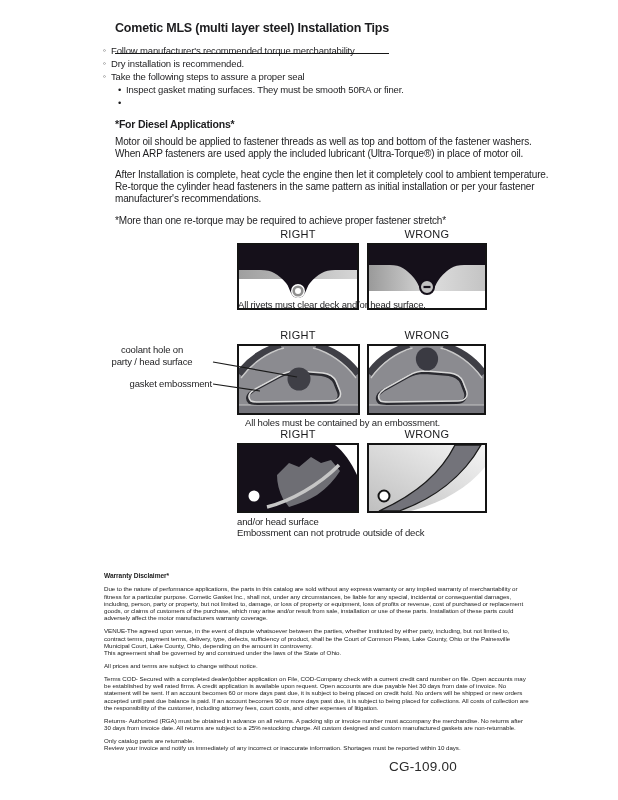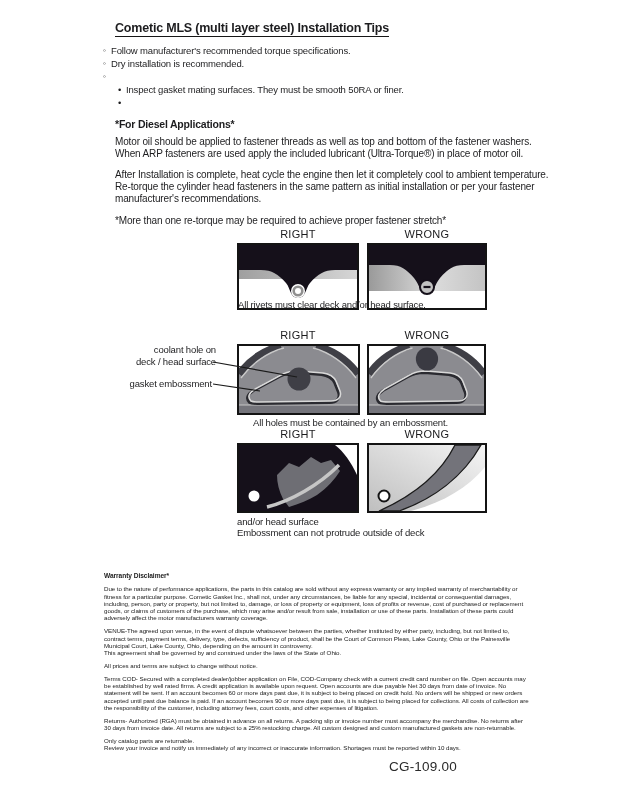--- a/index.html
+++ b/index.html
@@ -11,7 +11,7 @@
   
   .title{
     left:115px;top:21px;font-size:12.5px;font-weight:bold;letter-spacing:-0.2px;
-    border-bottom:1.5px solid #161616;padding-bottom:1px;display:inline-block;
+    border-bottom:1.5px solid #161616;padding-bottom:18px;display:inline-block;
   }
   
   .tips{left:103px;top:44px;width:450px;font-size:9.5px;line-height:13px;letter-spacing:-0.15px;}

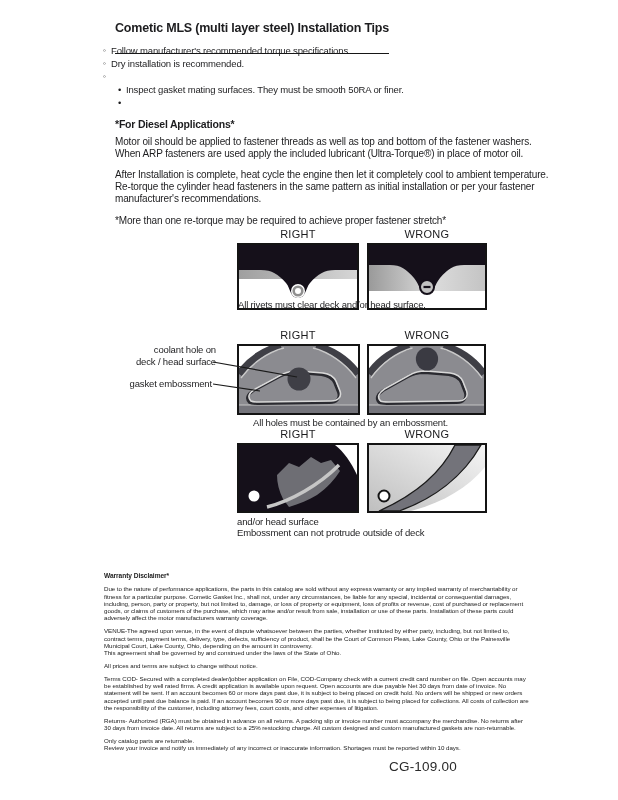--- a/index.html
+++ b/index.html
@@ -65,7 +65,7 @@
   <div class="abs tips">
     <div class="b-line">
       <span class="b-mark">◦</span>
-      <span>Follow manufacturer's recommended torque specifications.</span>
+      <span>Follow manufacturer's recommended torque merchantability.</span>
     </div>
     <div class="b-line">
       <span class="b-mark">◦</span>

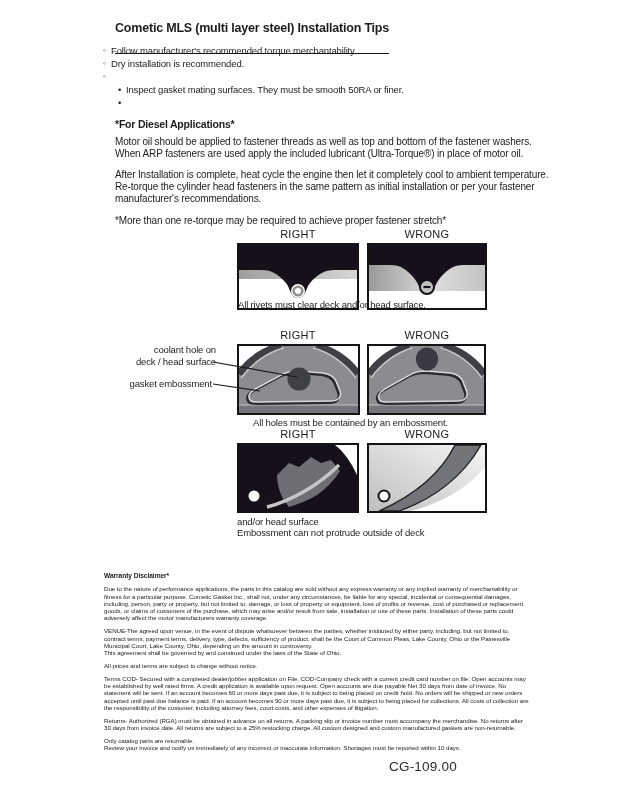--- a/index.html
+++ b/index.html
@@ -73,6 +73,7 @@
     </div>
     <div class="b-line">
       <span class="b-mark">◦</span>
+      <span>Take the following steps to assure a proper seal</span>
     </div>
     <div class="sb-line">
       <span class="sb-mark">•</span>

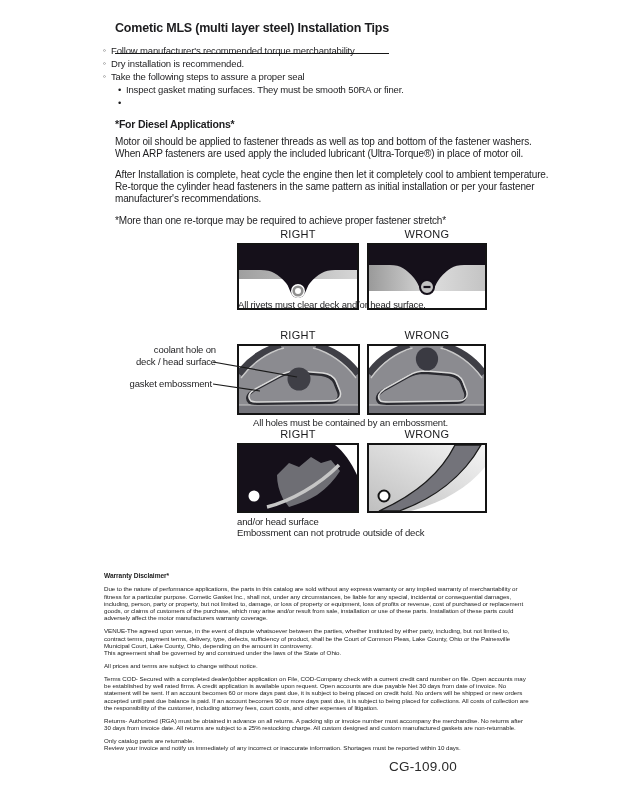--- a/index.html
+++ b/index.html
@@ -44,7 +44,7 @@
   .cap3{left:237px;top:516px;width:230px;}
   
   .callout{font-size:9.5px;letter-spacing:-0.15px;line-height:11.5px;text-align:right;}
-  .co1{left:104px;top:344px;width:112px;}
+  .co1{left:96px;top:344px;width:112px;text-align:center;}
   .co2{left:88px;top:378px;width:124px;}
   .leader{left:205px;top:355px;width:110px;height:45px;z-index:5;pointer-events:none;overflow:visible;}
   

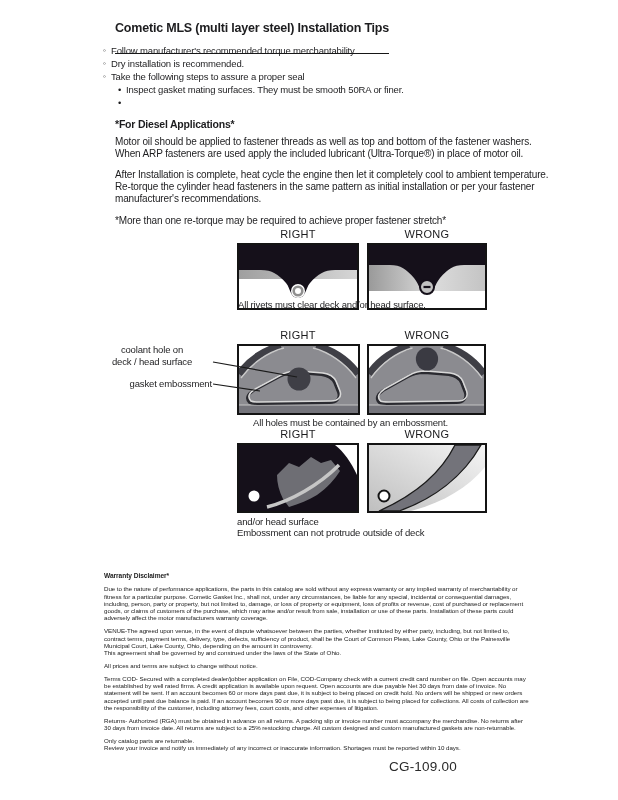--- a/index.html
+++ b/index.html
@@ -132,7 +132,7 @@
   </div>
   <div class="abs callout co1">
     <div>coolant hole on</div>
-    <div>deck / head surface</div>
+    <div>party / head surface</div>
   </div>
   <div class="abs callout co2">gasket embossment</div>
   <div class="abs dbox b2r">

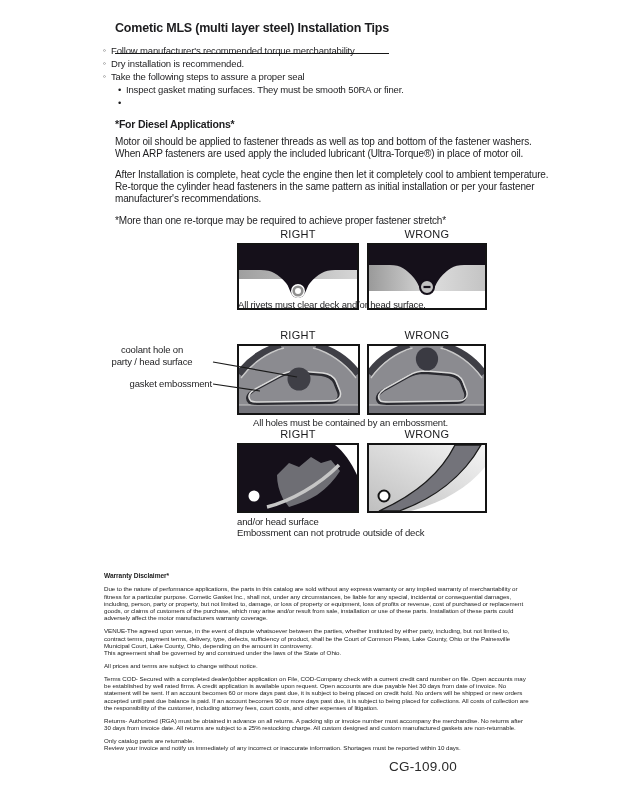--- a/index.html
+++ b/index.html
@@ -40,7 +40,7 @@
   .b3w{left:367px;top:443px;width:120px;height:70px;}
   .caption{font-size:9.5px;letter-spacing:-0.15px;line-height:11px;}
   .cap1{left:238px;top:299px;}
-  .cap2{left:245px;top:417px;margin-left:8px;}
+  .cap2{left:245px;top:417px;}
   .cap3{left:237px;top:516px;width:230px;}
   
   .callout{font-size:9.5px;letter-spacing:-0.15px;line-height:11.5px;text-align:right;}

